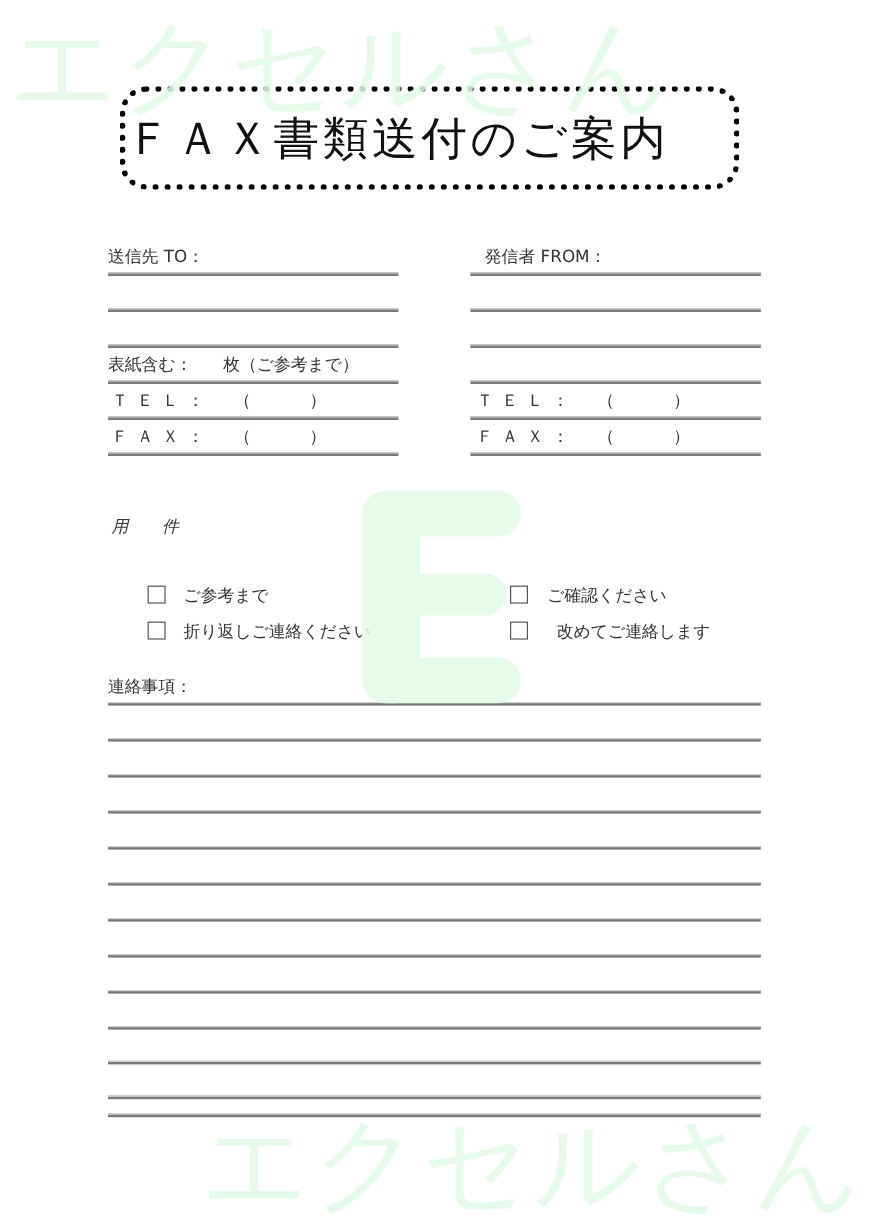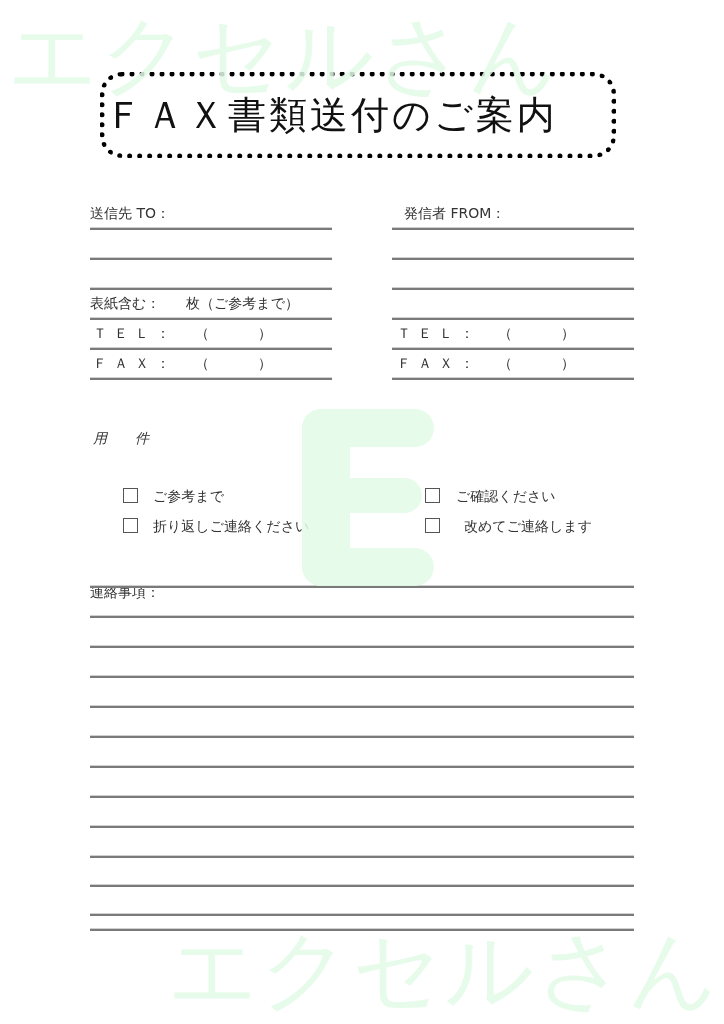--- a/index.html
+++ b/index.html
@@ -98,7 +98,7 @@
 <div class="checkbox" style="left:425px;top:518px;"></div>
 <span class="label" style="left:464px;top:518px;">改めてご連絡します</span>
 
-<span class="label" style="left:90px;top:584px;">連絡事項：</span>
+<span class="label" style="left:90px;top:564px;">連絡事項：</span>
 <div class="hline" style="left:90px;top:585px;width:544px;"></div>
 <div class="hline" style="left:90px;top:615px;width:544px;"></div>
 <div class="hline" style="left:90px;top:645px;width:544px;"></div>

